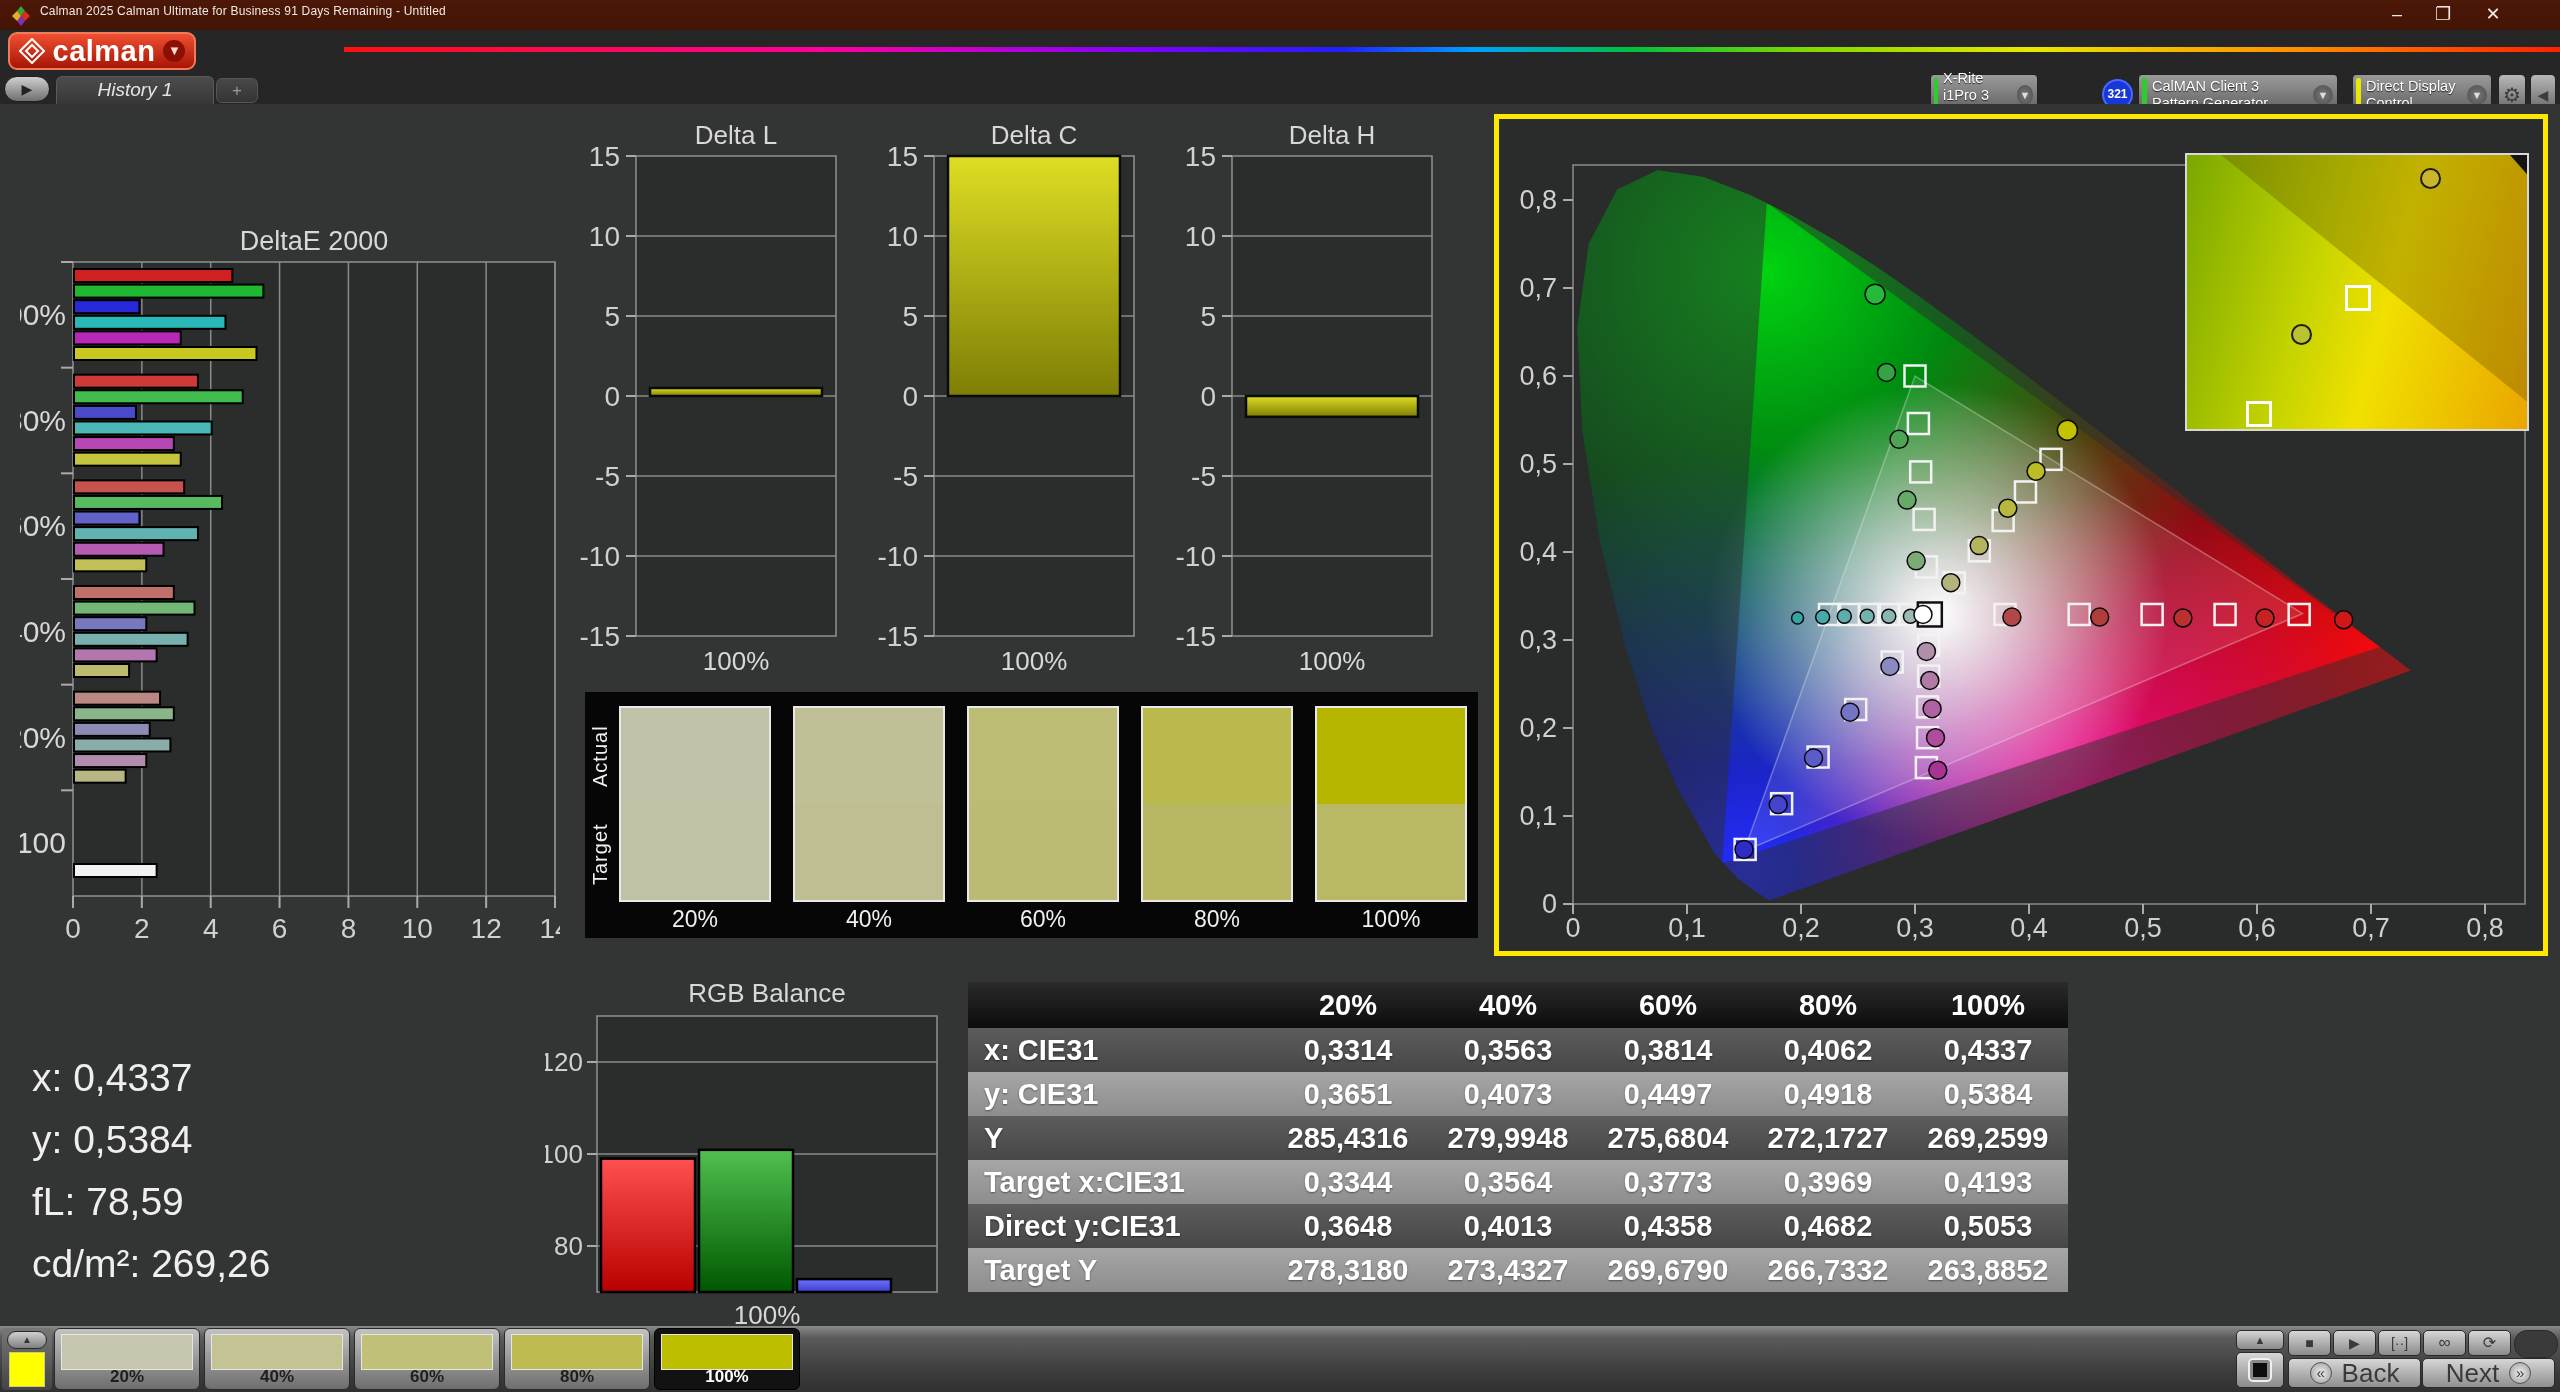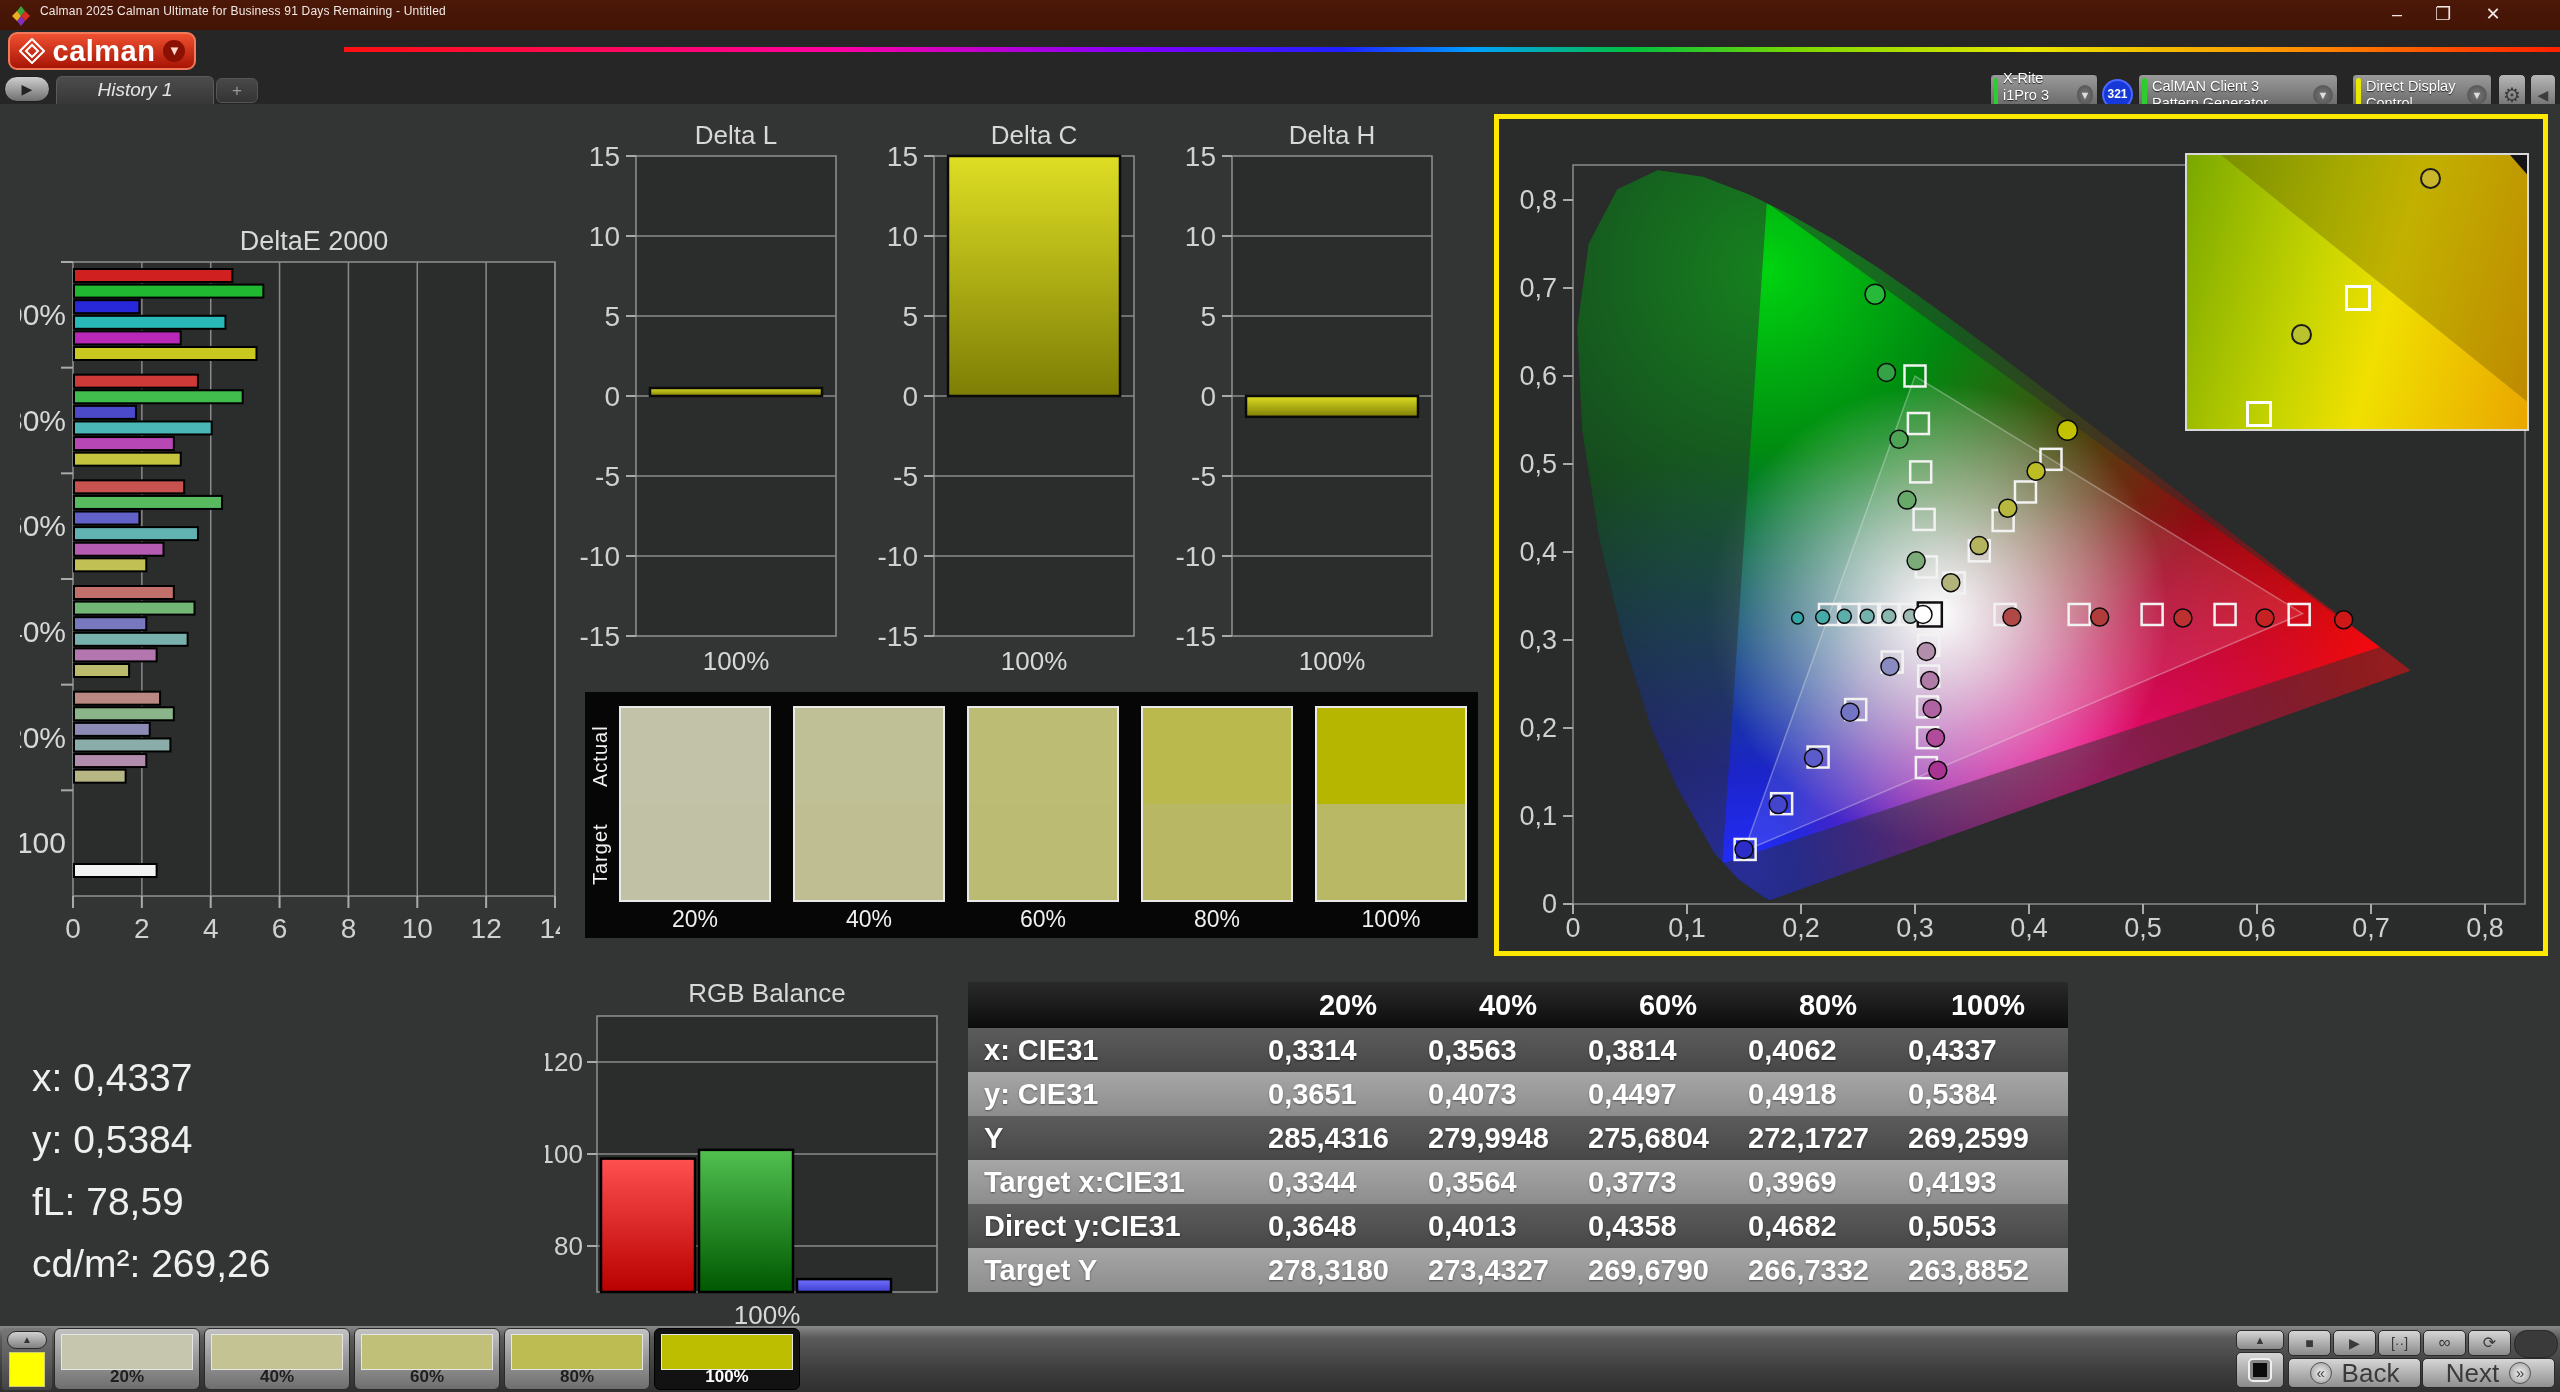--- a/index.html
+++ b/index.html
@@ -133,7 +133,7 @@
   <div id="history-tab" class="abs">History 1</div>
   <div id="addtab-btn" class="abs">+</div>
 
-  <div class="srcbtn abs" style="left:1990px;width:108px">
+  <div class="srcbtn abs" style="left:1930px;width:108px">
     <div class="bar" style="background:#2ecc2e"></div>
     <div class="lines">
       <div>X-Rite i1Pro 3</div>

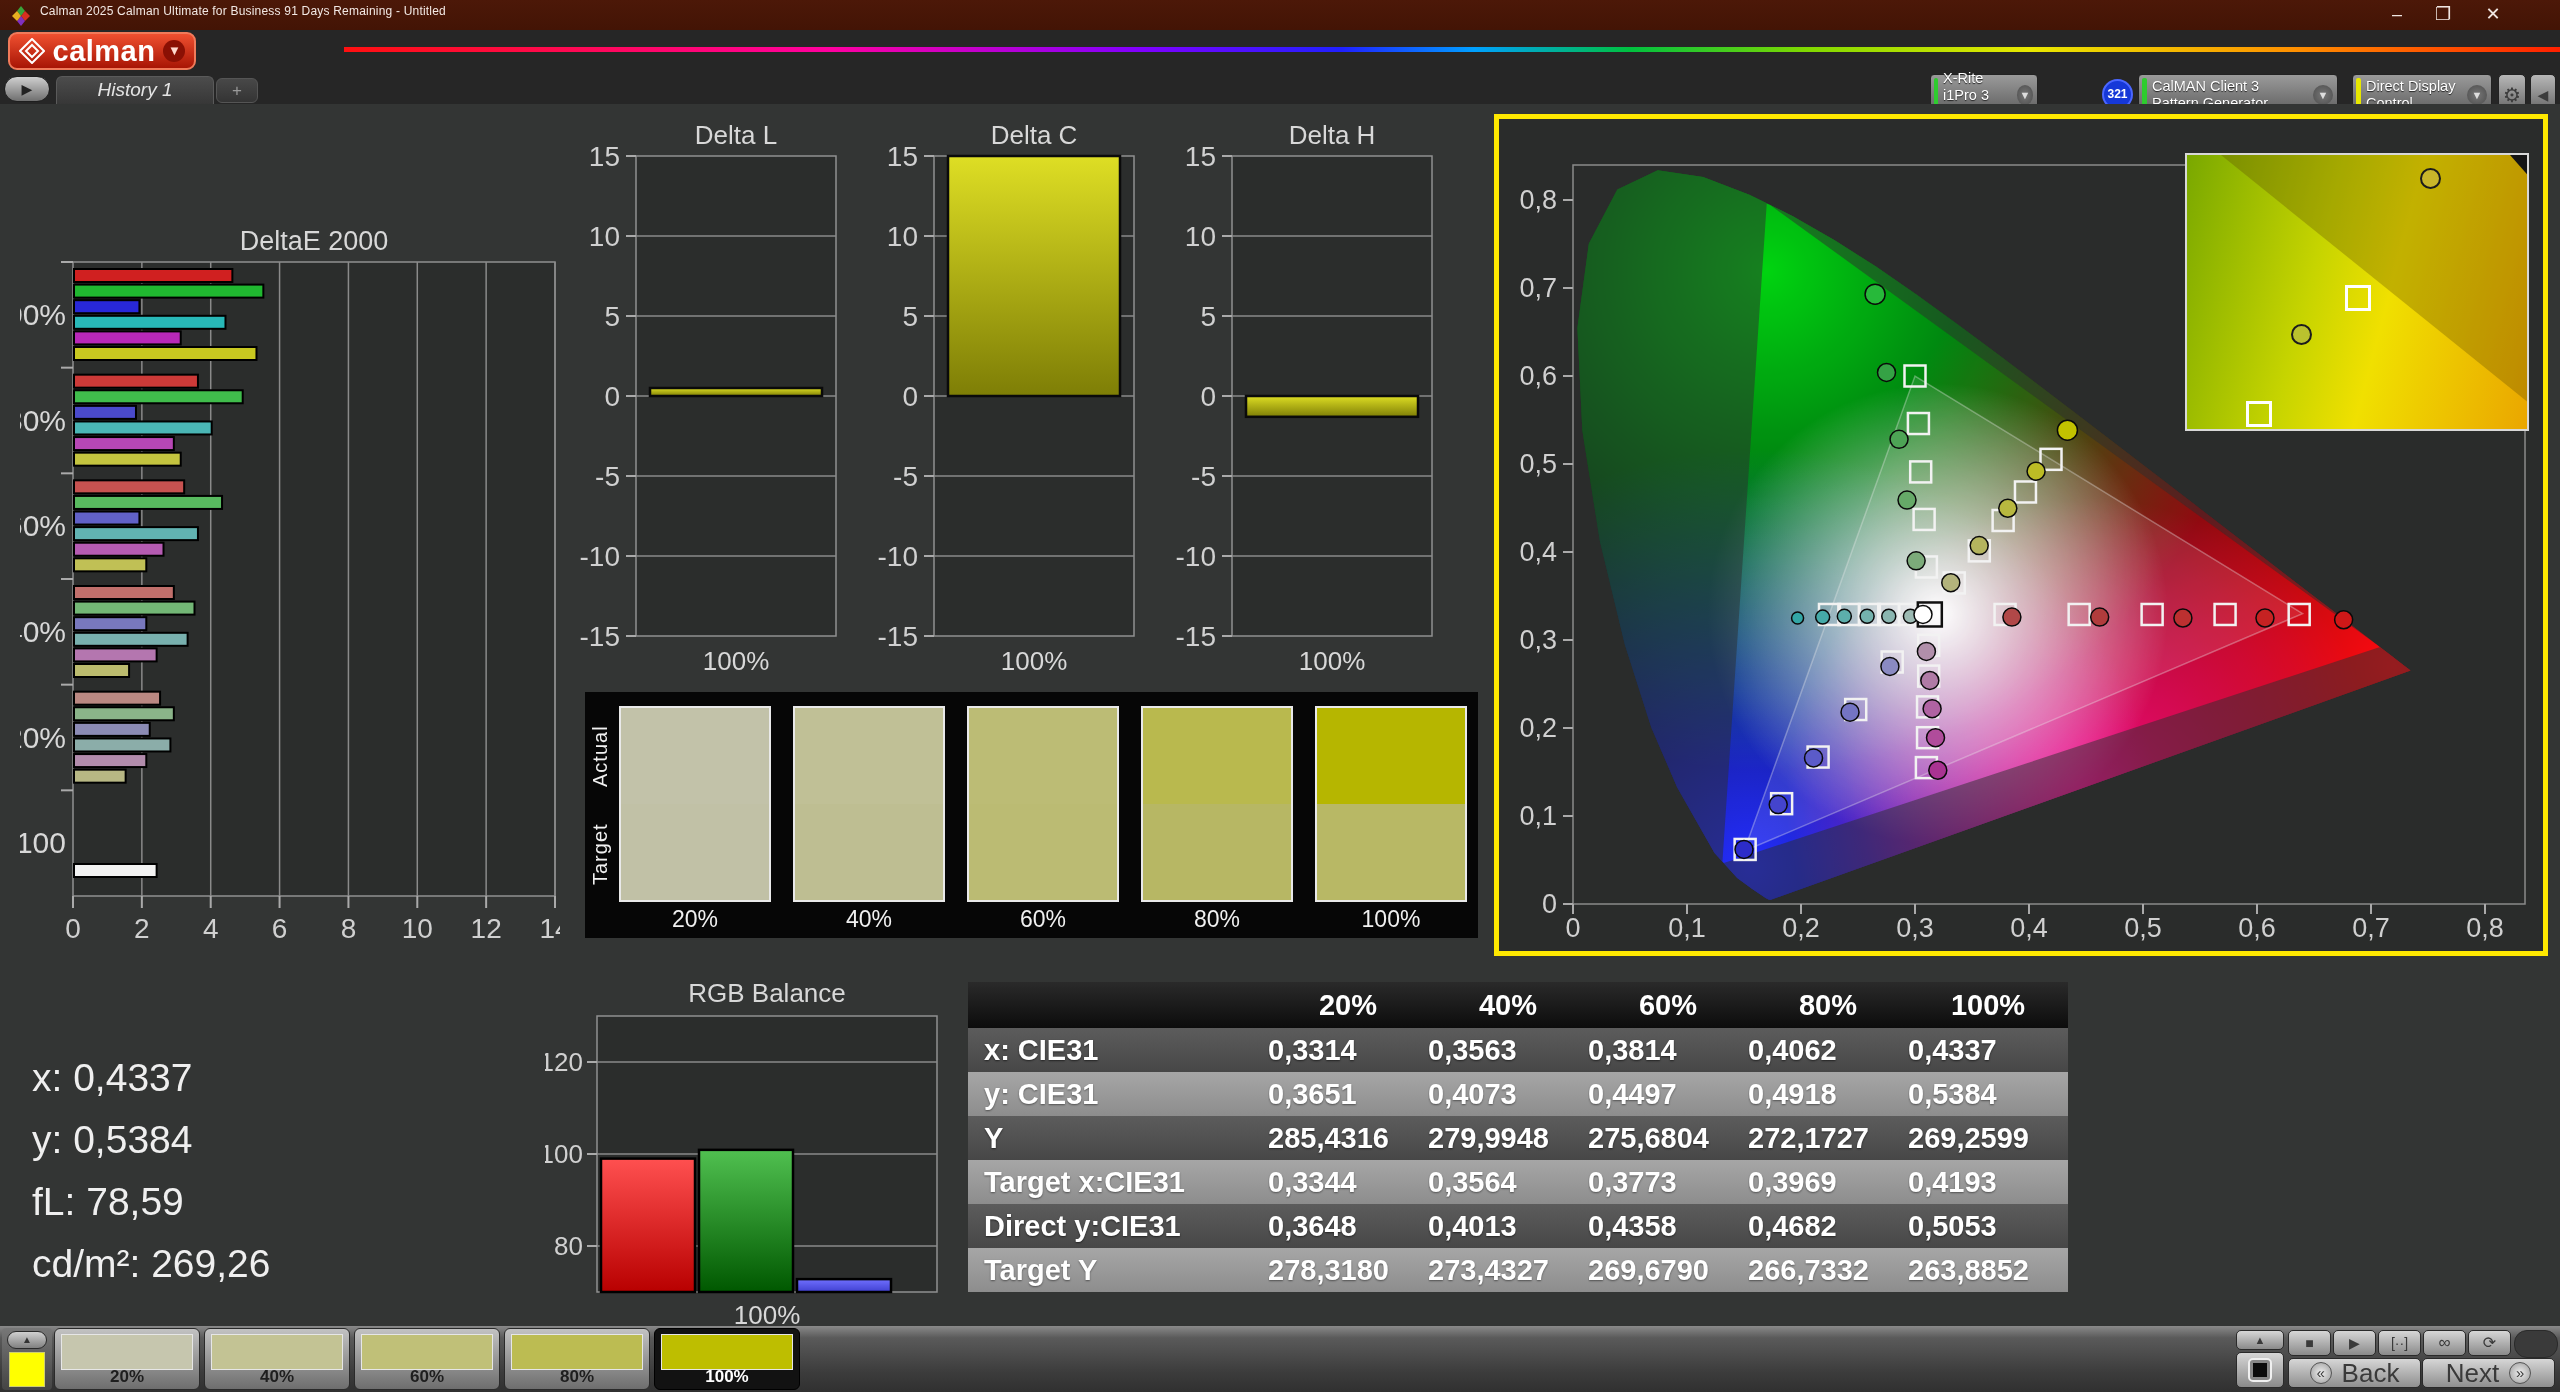--- a/index.html
+++ b/index.html
@@ -70,7 +70,7 @@
   .tcell{height:44px;line-height:44px;font-size:29px;color:#fff;white-space:nowrap;overflow:hidden;}
   .thead{height:46px;line-height:46px;background:linear-gradient(#2a2a2a,#0c0c0c);font-weight:bold;text-align:center;}
   .tlabel{font-weight:bold;padding-left:16px;}
-  .tval{font-weight:bold;}
+  .tval{text-align:center;font-weight:bold;}
   .rowdark{background:linear-gradient(#5c5c5c,#474747);text-shadow:0 1px 2px rgba(0,0,0,.55);}
   .rowlight{background:linear-gradient(#a6a6a6,#8d8d8d);text-shadow:0 1px 2px rgba(0,0,0,.45);}
   

